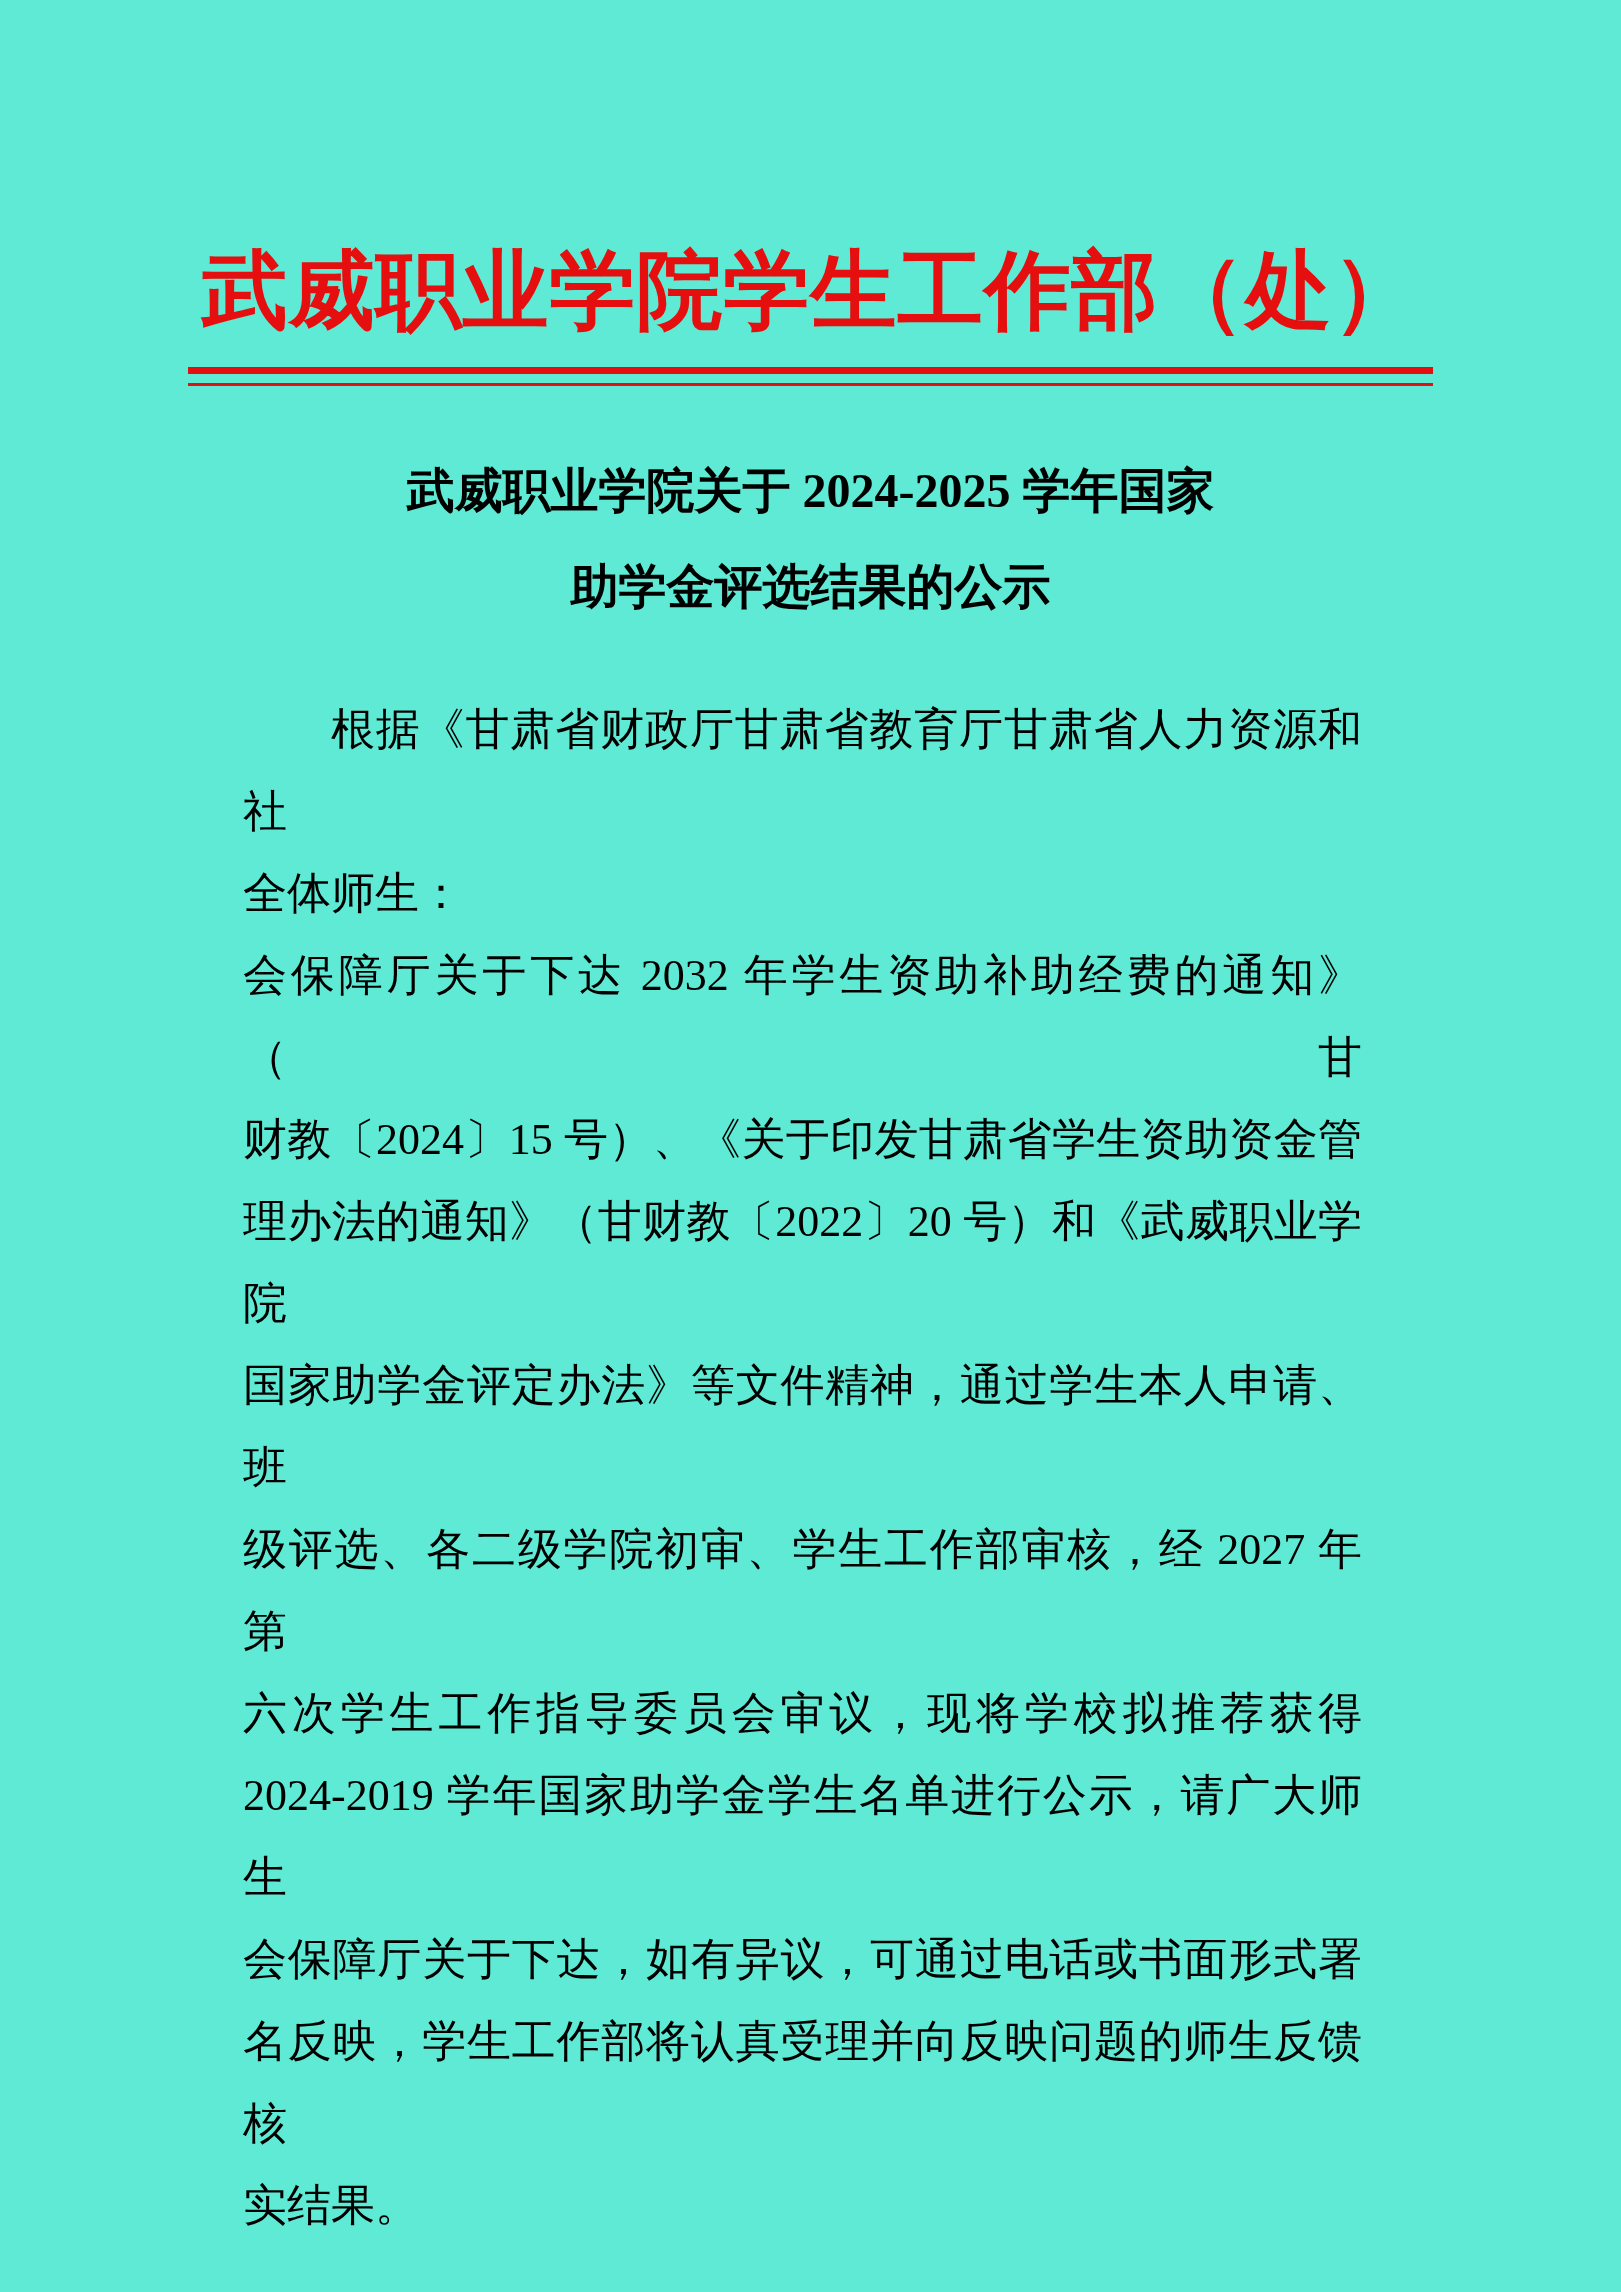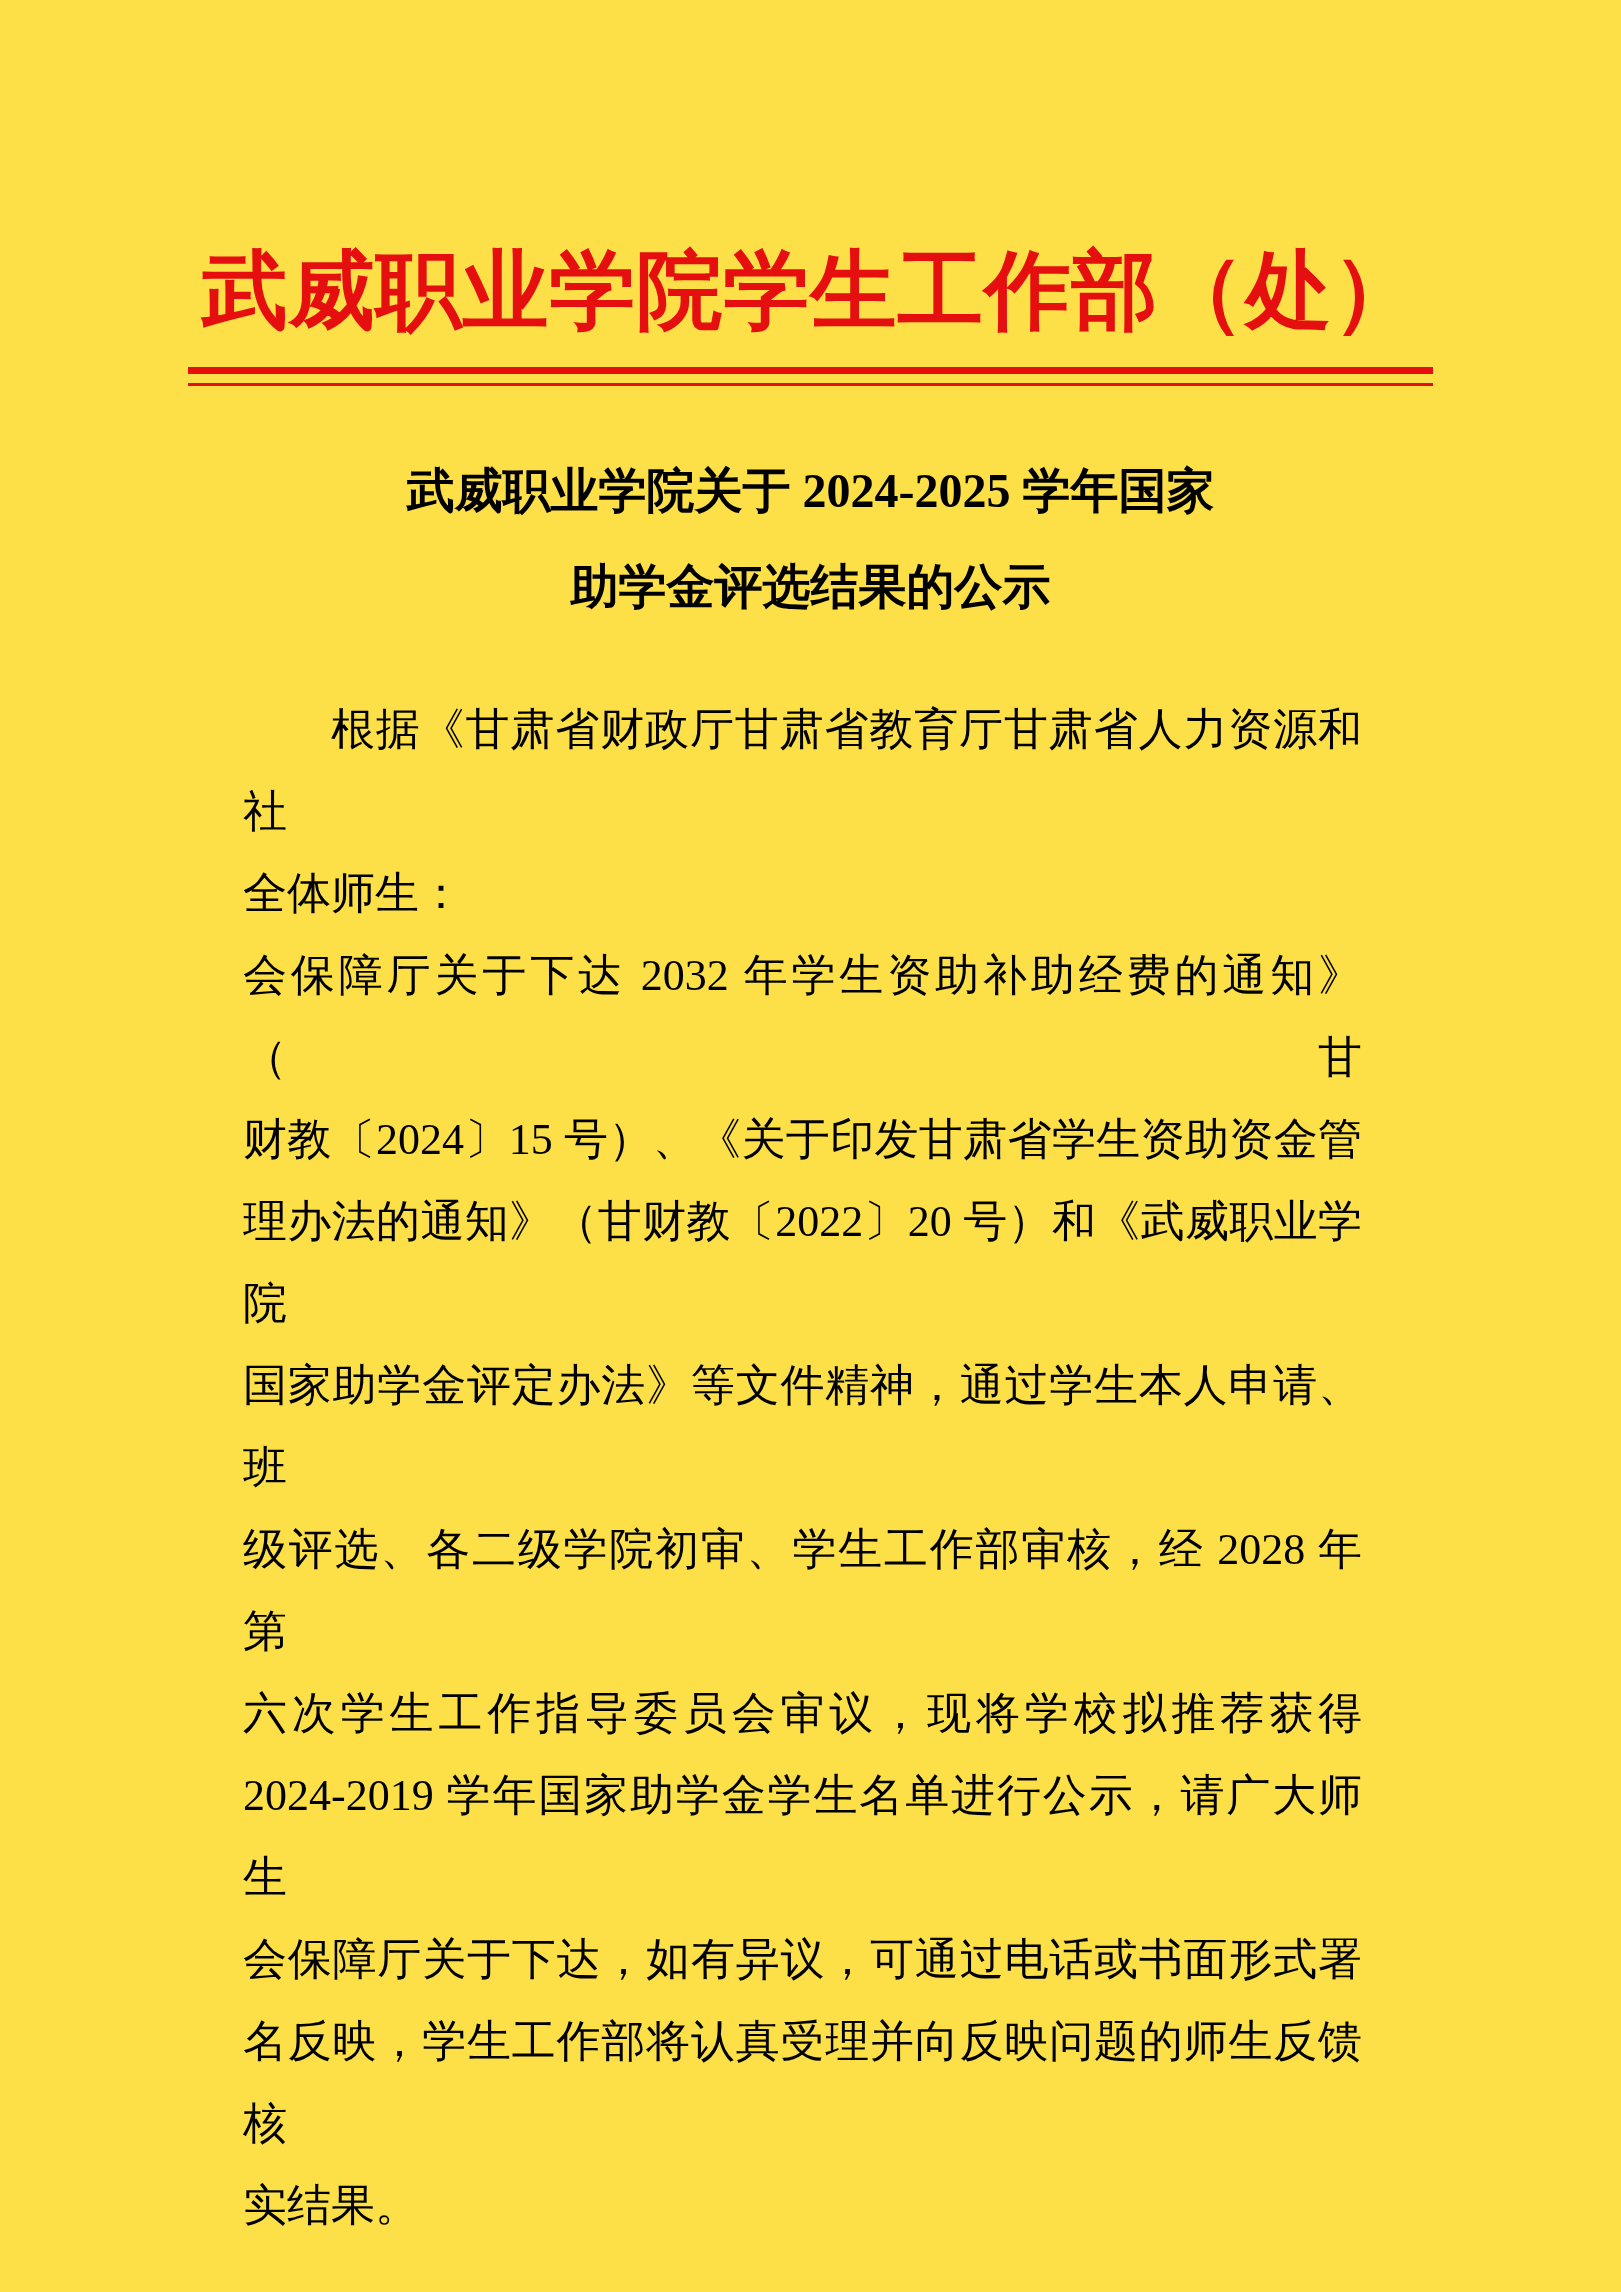--- a/index.html
+++ b/index.html
@@ -12,7 +12,7 @@
     position: relative;
     width: 1621px;
     height: 2293px;
-    background: #fde047;
+    background: #5eead4;
     overflow: hidden;
     font-family: "Liberation Serif", "DejaVu Serif", serif;
     color: #000;

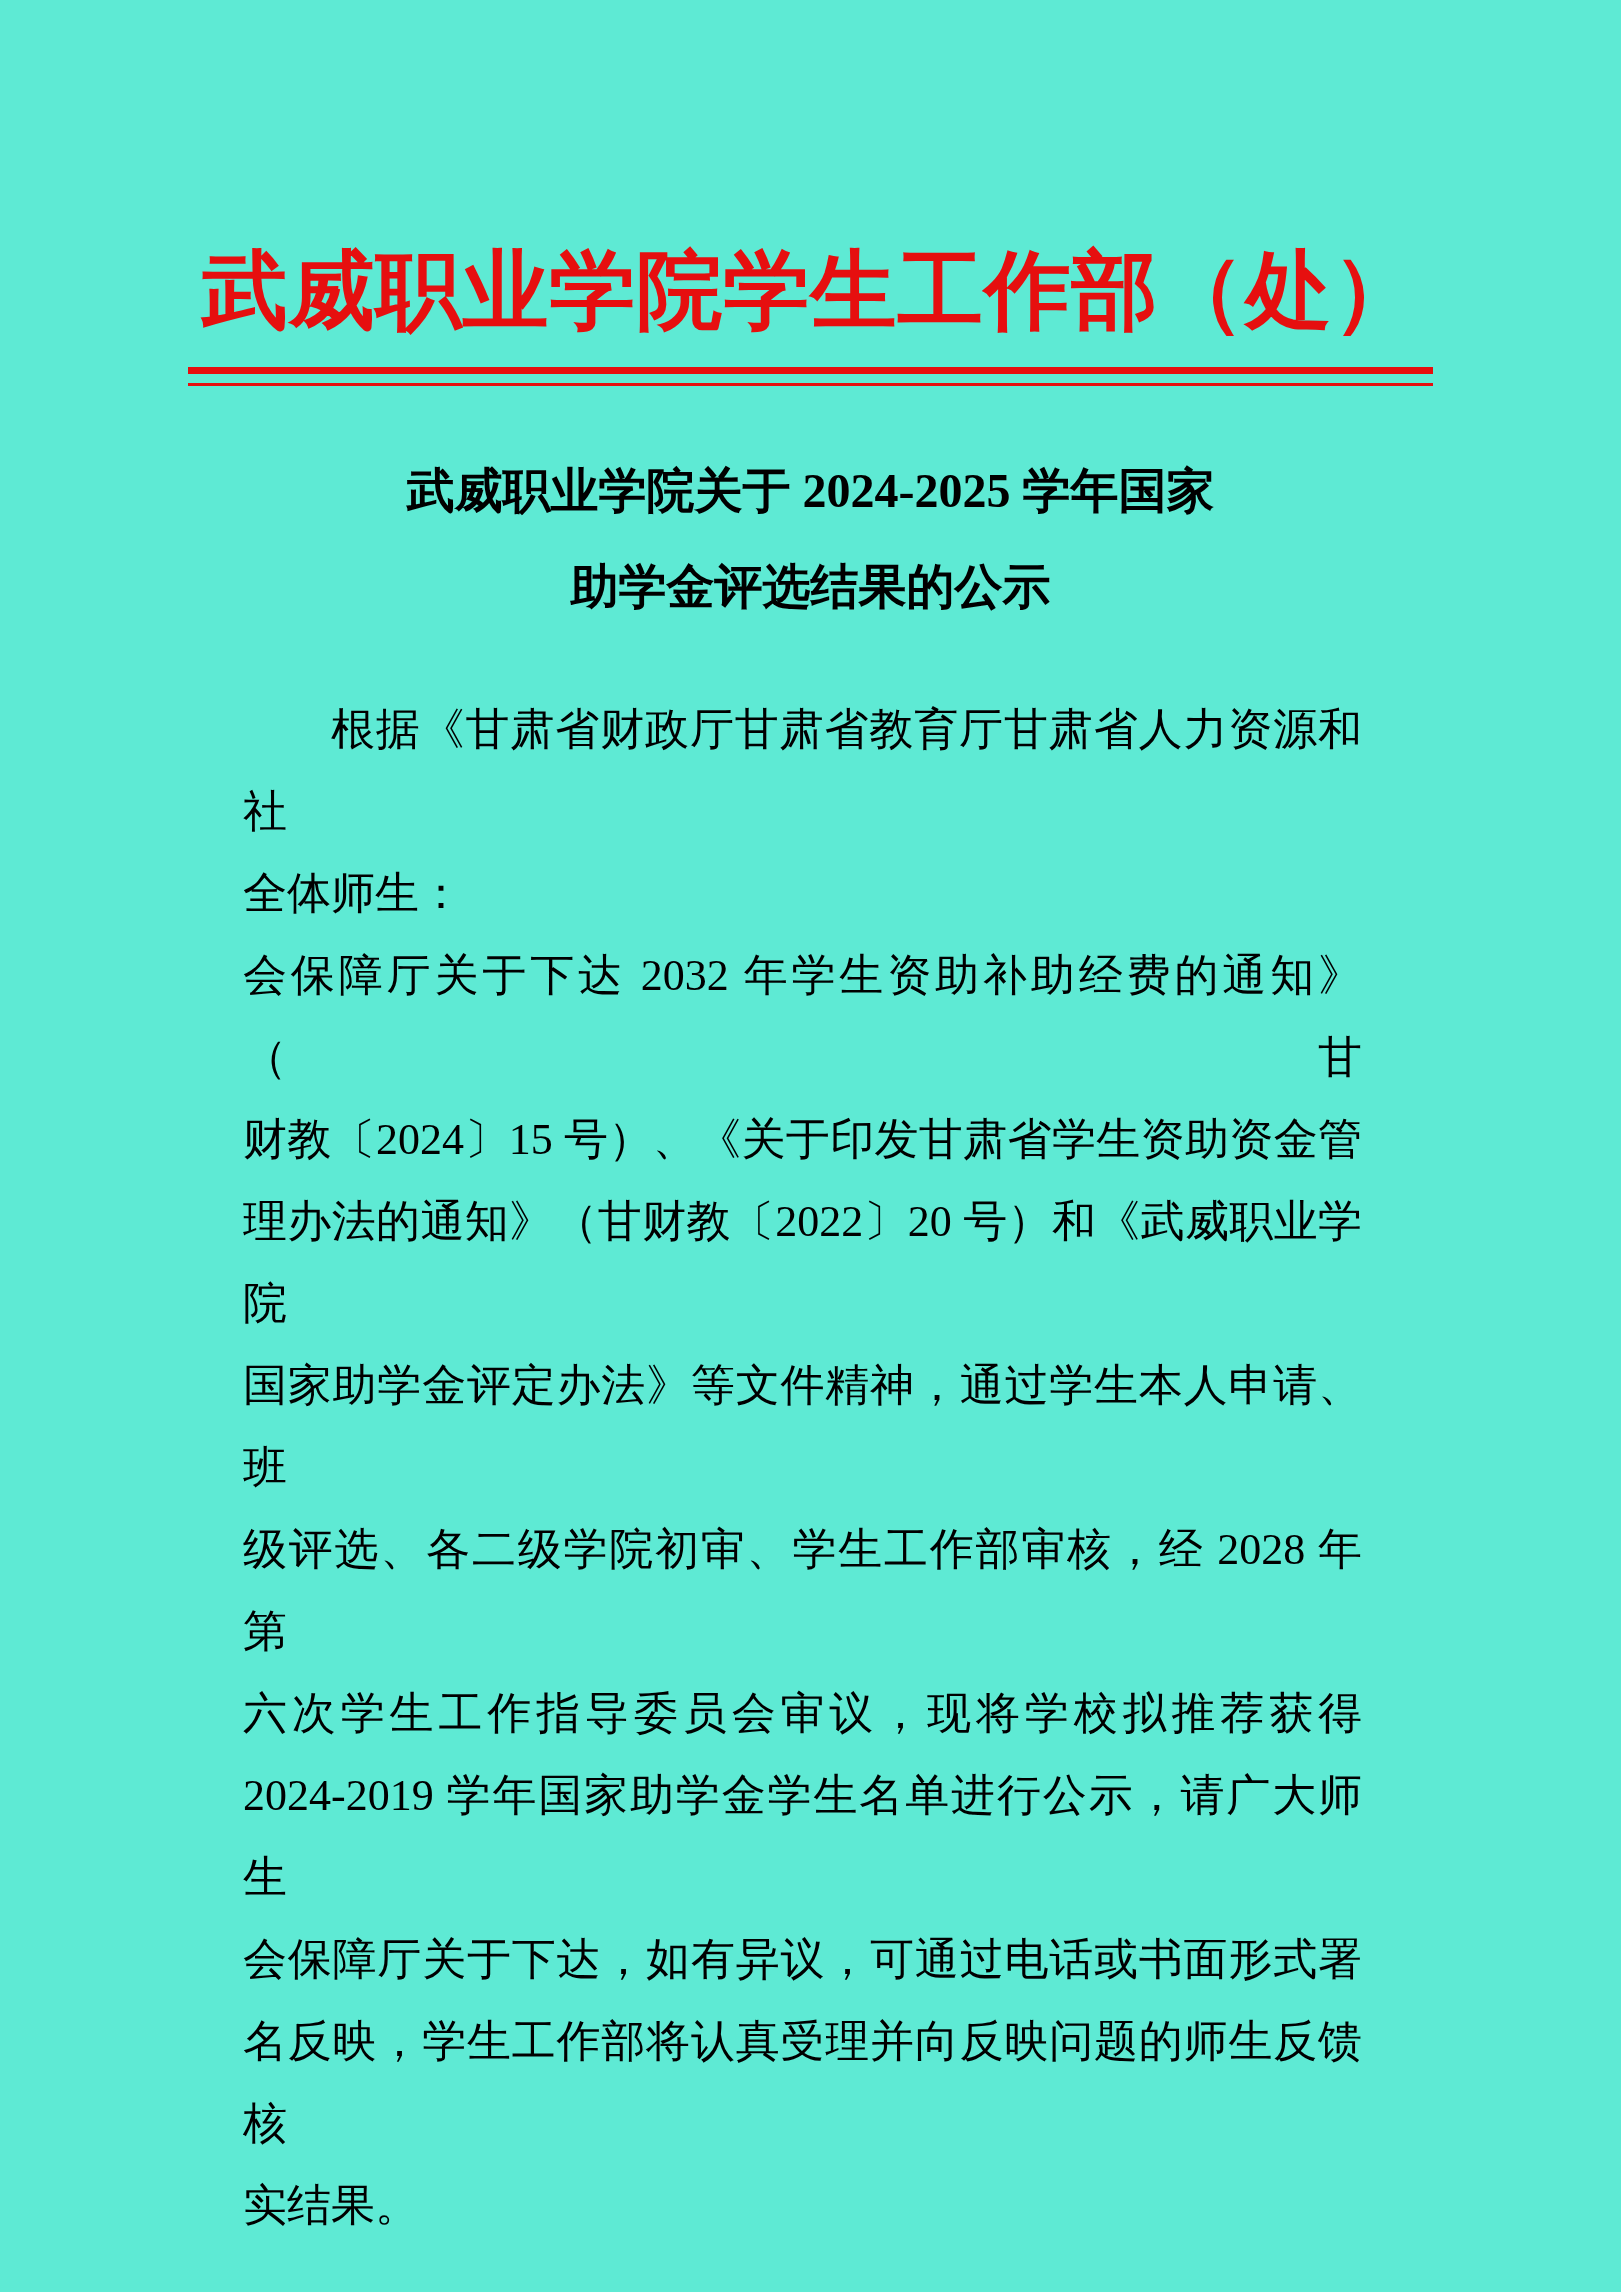--- a/index.html
+++ b/index.html
@@ -92,7 +92,7 @@
     <div class="line justify">财教〔2024〕15 号）、《关于印发甘肃省学生资助资金管</div>
     <div class="line justify">理办法的通知》（甘财教〔2022〕20 号）和《武威职业学院</div>
     <div class="line justify">国家助学金评定办法》等文件精神，通过学生本人申请、班</div>
-    <div class="line justify">级评选、各二级学院初审、学生工作部审核，经 2028 年第</div>
+    <div class="line justify">级评选、各二级学院初审、学生工作部审核，经 2027 年第</div>
     <div class="line justify">六次学生工作指导委员会审议，现将学校拟推荐获得</div>
     <div class="line justify">2024-2019 学年国家助学金学生名单进行公示，请广大师生</div>
     <div class="line justify">会保障厅关于下达，如有异议，可通过电话或书面形式署</div>

